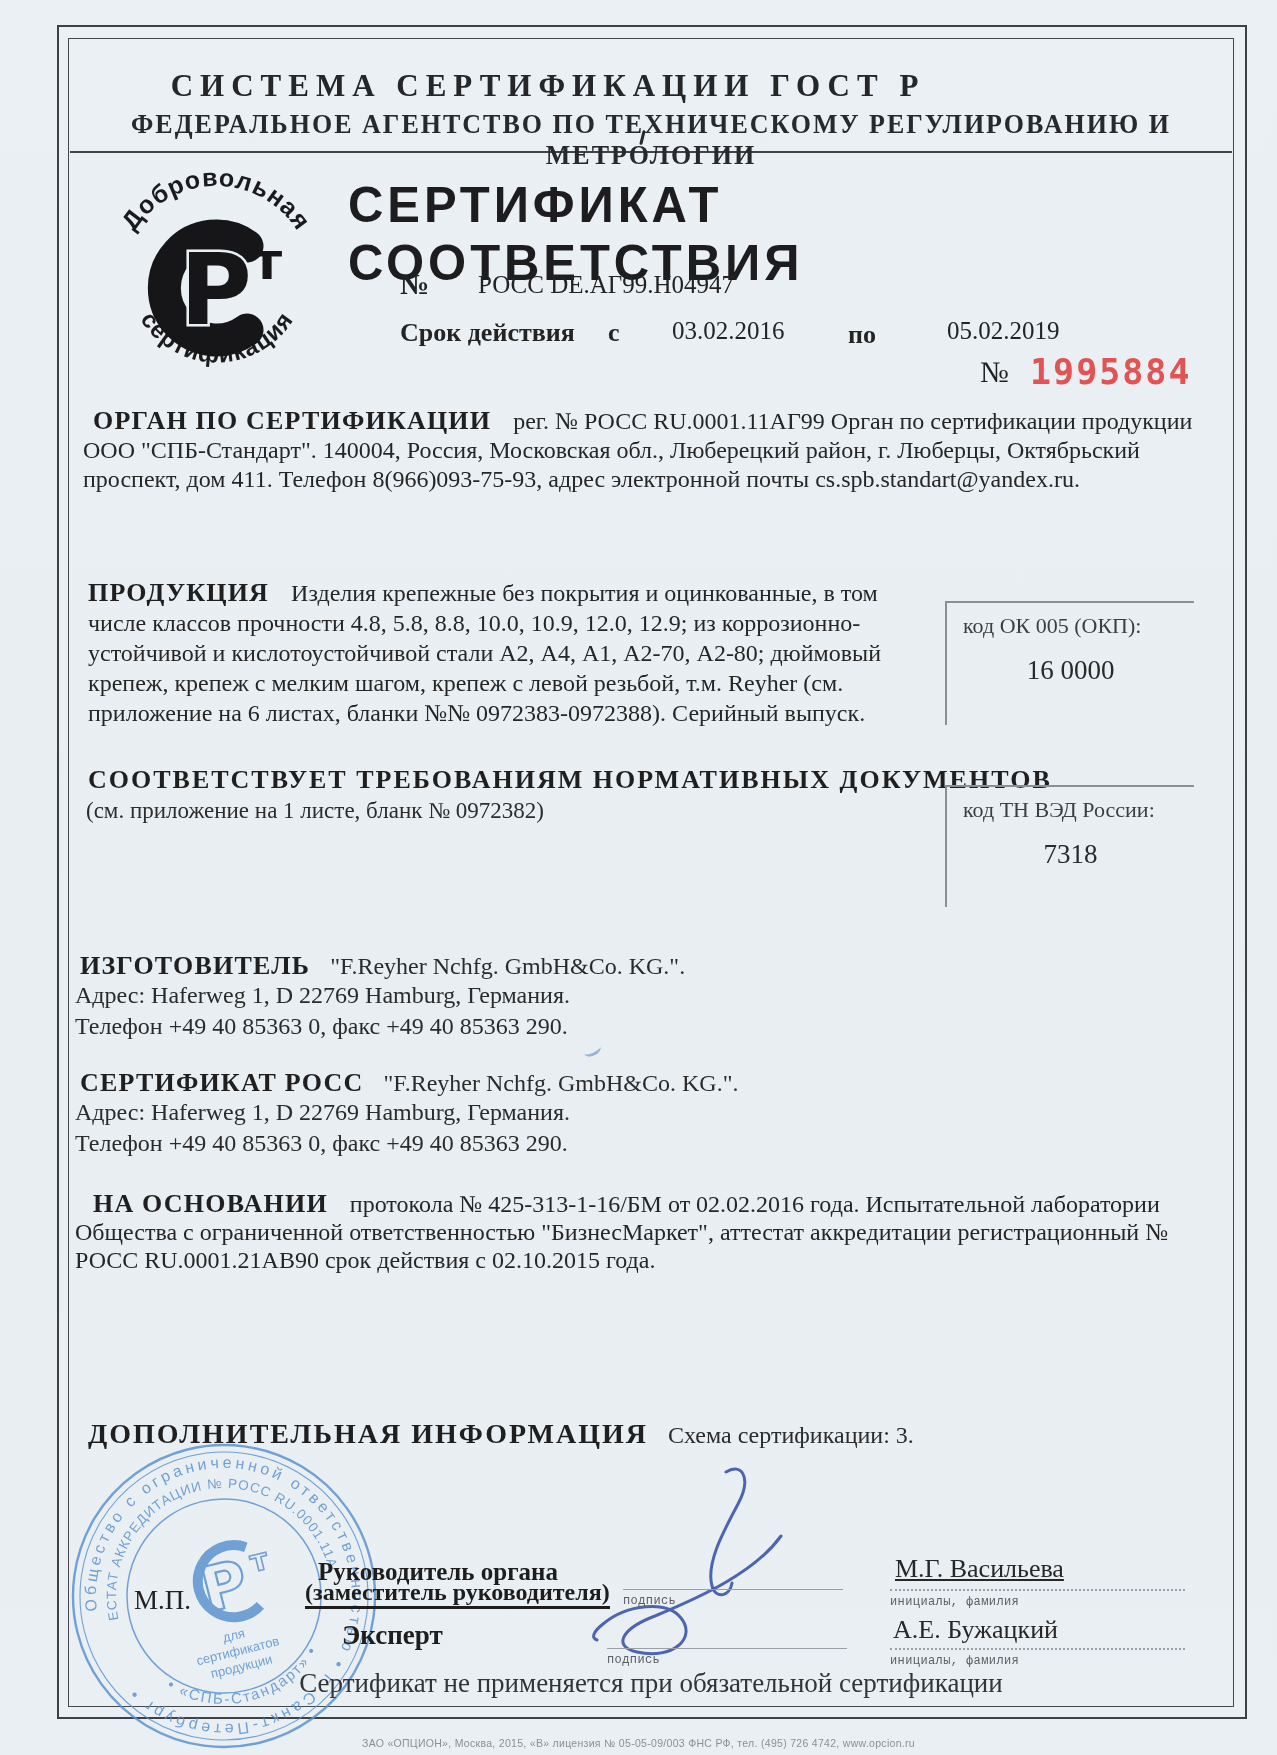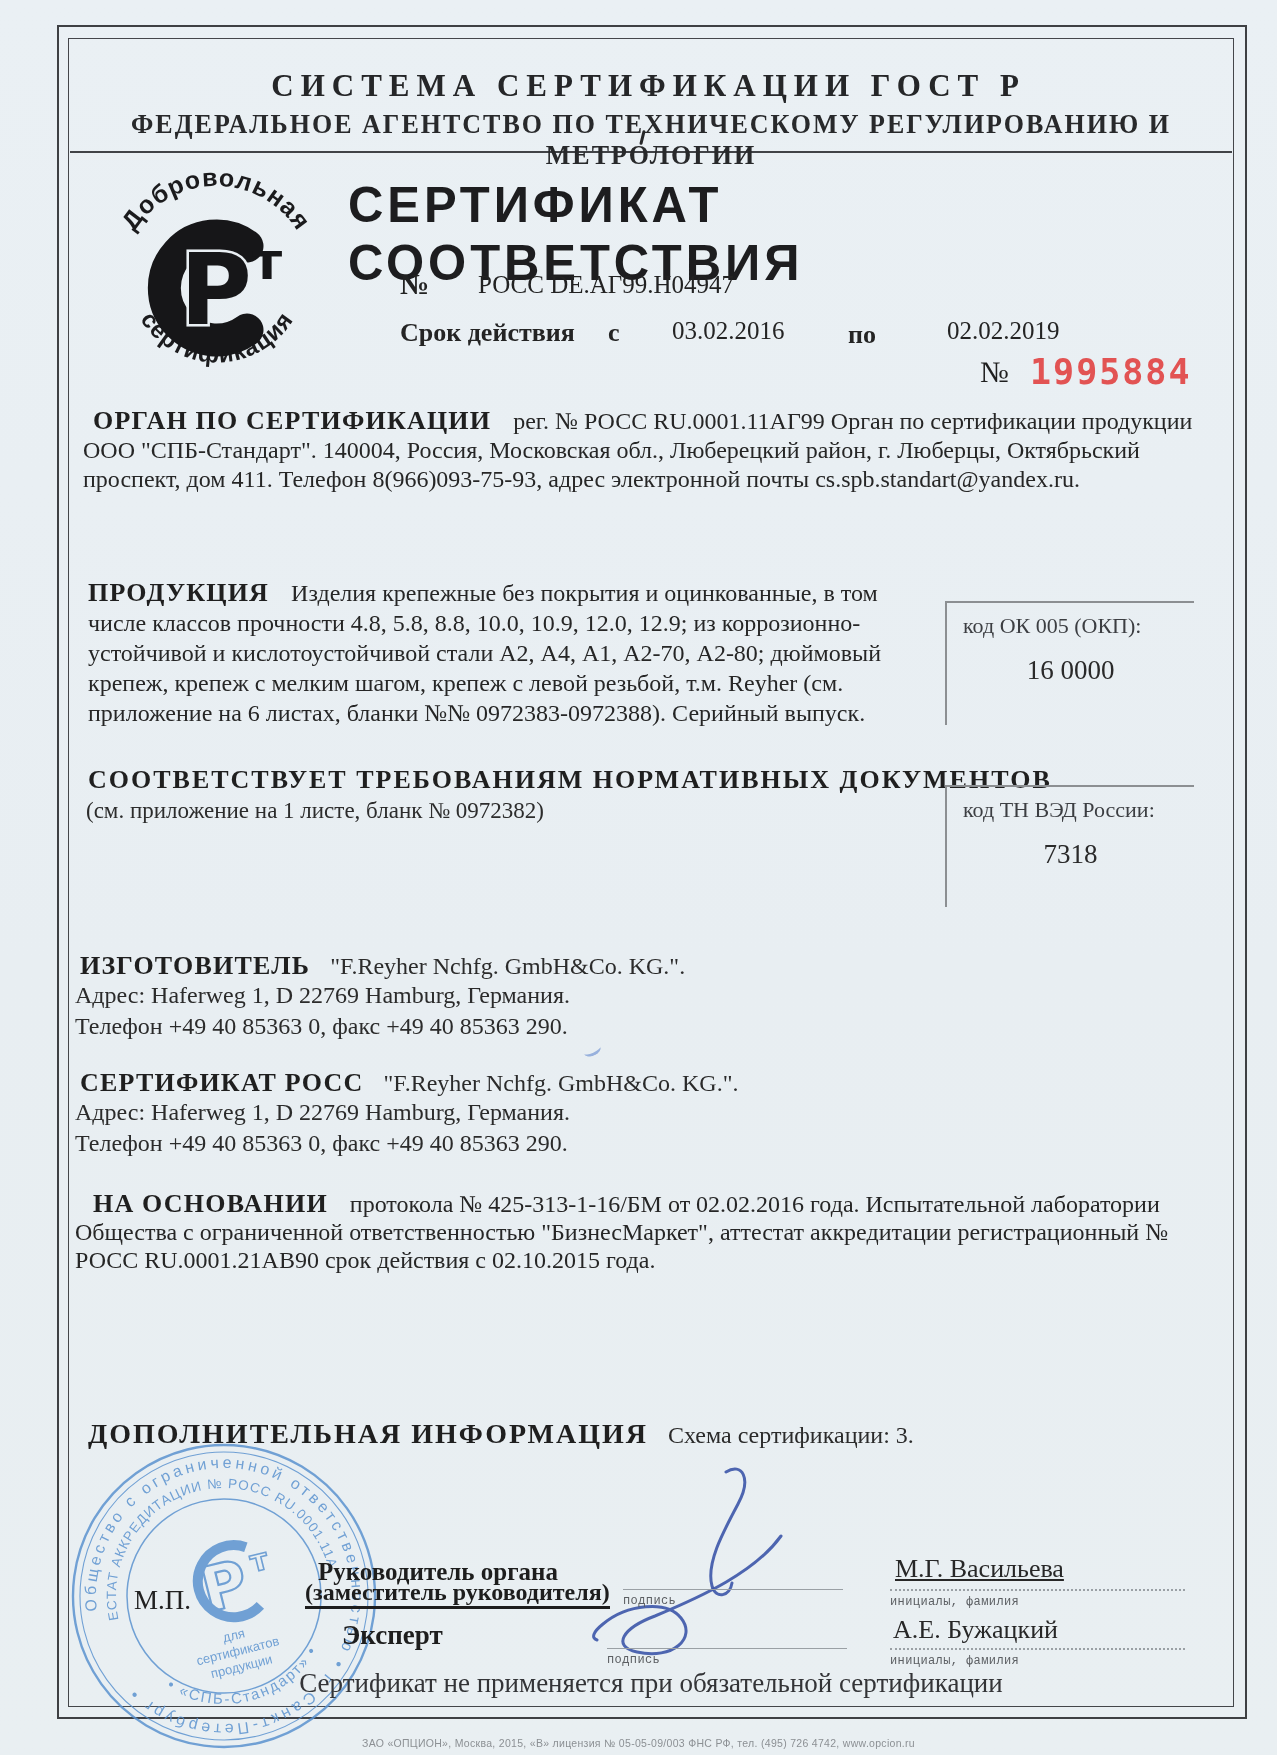--- a/index.html
+++ b/index.html
@@ -12,7 +12,7 @@
   .frame-outer{left:57px;top:25px;width:1186px;height:1690px;border:2.5px solid #3e4043;}
   .frame-inner{left:68px;top:38px;width:1164px;height:1667px;border:1.8px solid #44464a;}
   .header-sep{left:70px;top:151px;width:1162px;height:2px;background:#414347;}
-  .hdr1{left:70px;top:68px;width:956px;text-align:right;font-weight:bold;font-size:31px;letter-spacing:7px;color:#252628;}
+  .hdr1{left:70px;top:68px;width:956px;text-align:center;font-weight:bold;font-size:31px;letter-spacing:7px;color:#252628;}
   .hdr2{left:70px;top:110px;width:1162px;text-align:center;font-weight:bold;font-size:26px;letter-spacing:2px;color:#28292b;transform:scaleY(1.05);}
   .main-title{left:348px;top:176px;width:860px;font-family:"Liberation Sans",sans-serif;font-weight:700;
               font-size:50px;letter-spacing:4px;color:#1d1d1f;transform:scaleX(.98);transform-origin:left;}

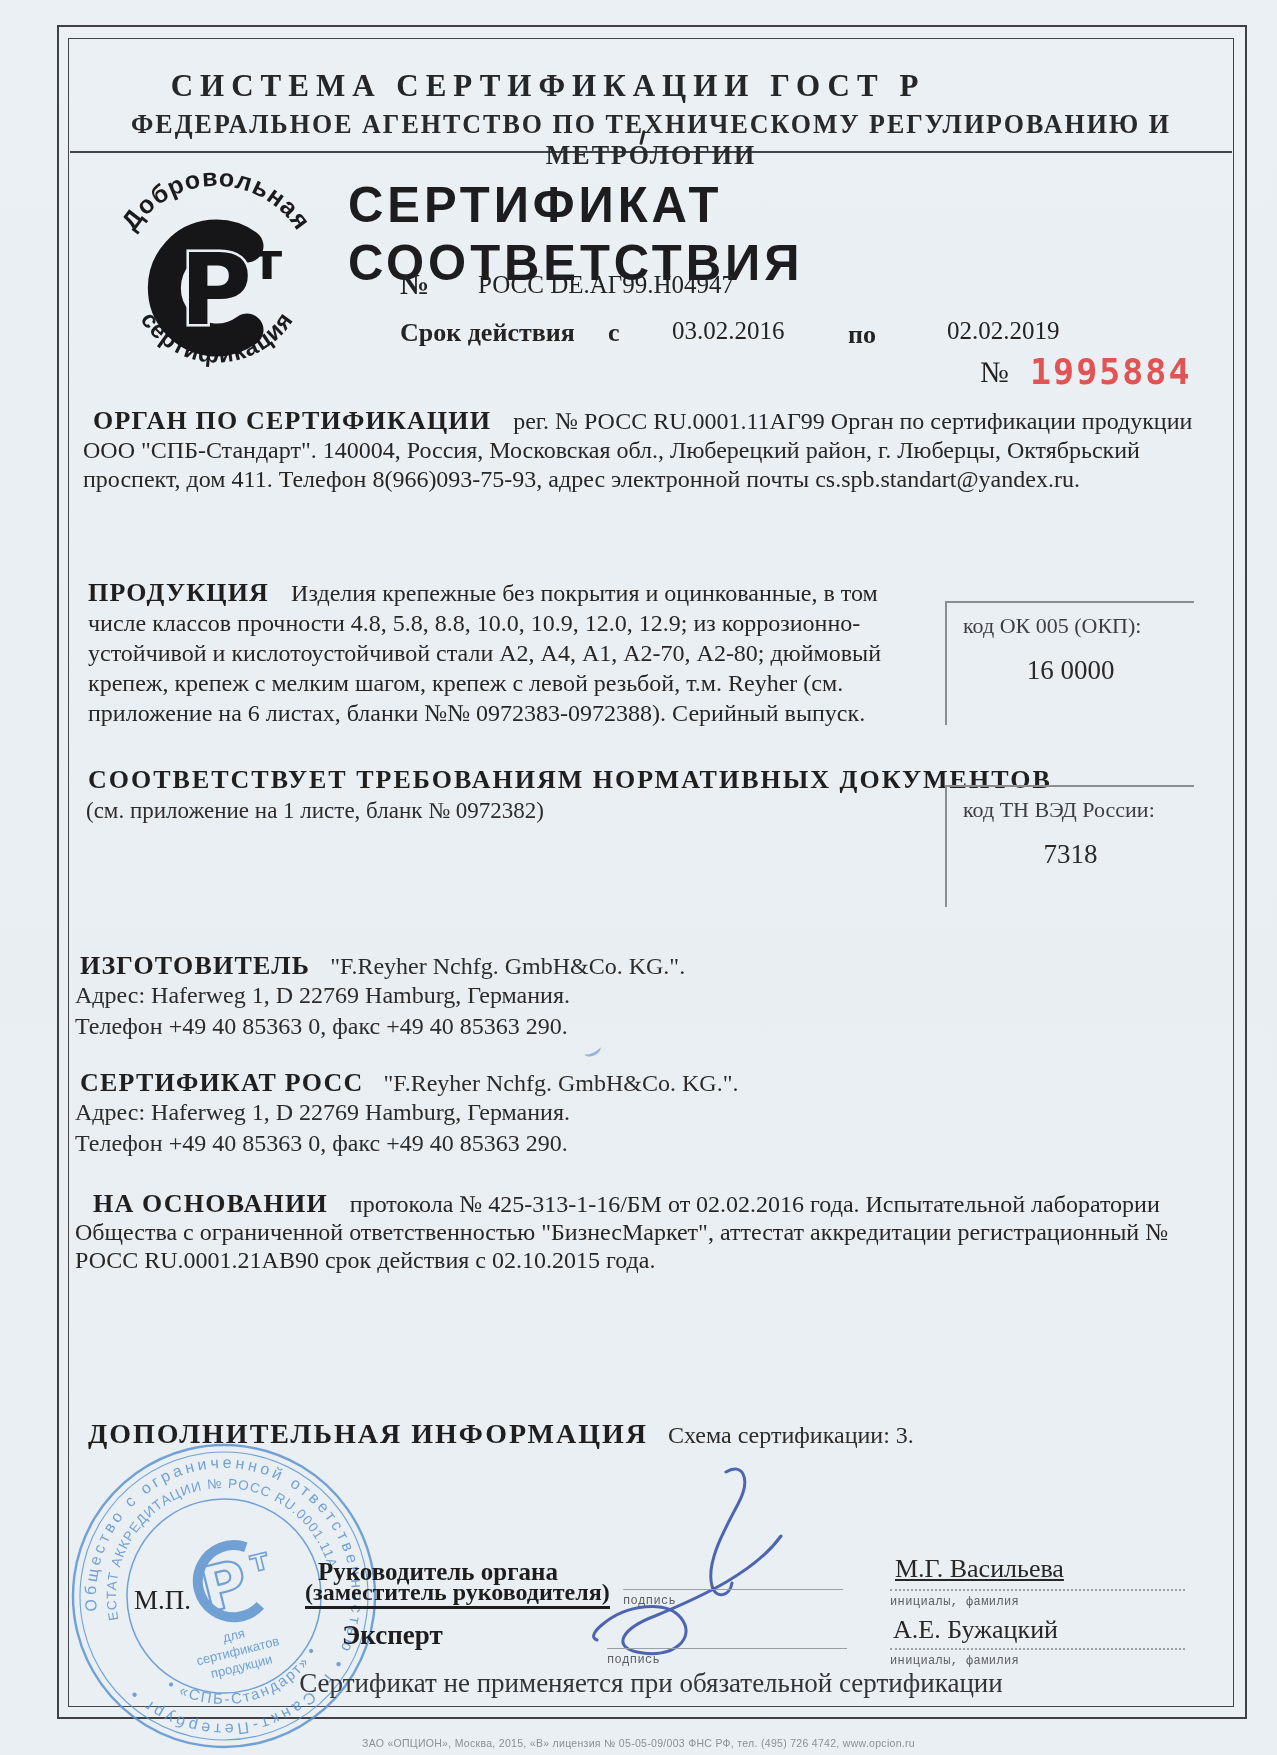--- a/index.html
+++ b/index.html
@@ -79,7 +79,7 @@
   <span class="abs serif validity-label" style="left:608px;top:318px;">с</span>
   <span class="abs serif date" style="left:672px;top:317px;">03.02.2016</span>
   <span class="abs serif validity-label" style="left:848px;top:320px;">по</span>
-  <span class="abs serif date" style="left:947px;top:317px;">02.02.2019</span>
+  <span class="abs serif date" style="left:947px;top:317px;">05.02.2019</span>
 
   <span class="abs serif blank-no" style="left:980px;top:355px;">№</span>
   <span class="abs blank-digits" style="left:1030px;top:352px;">1995884</span>

